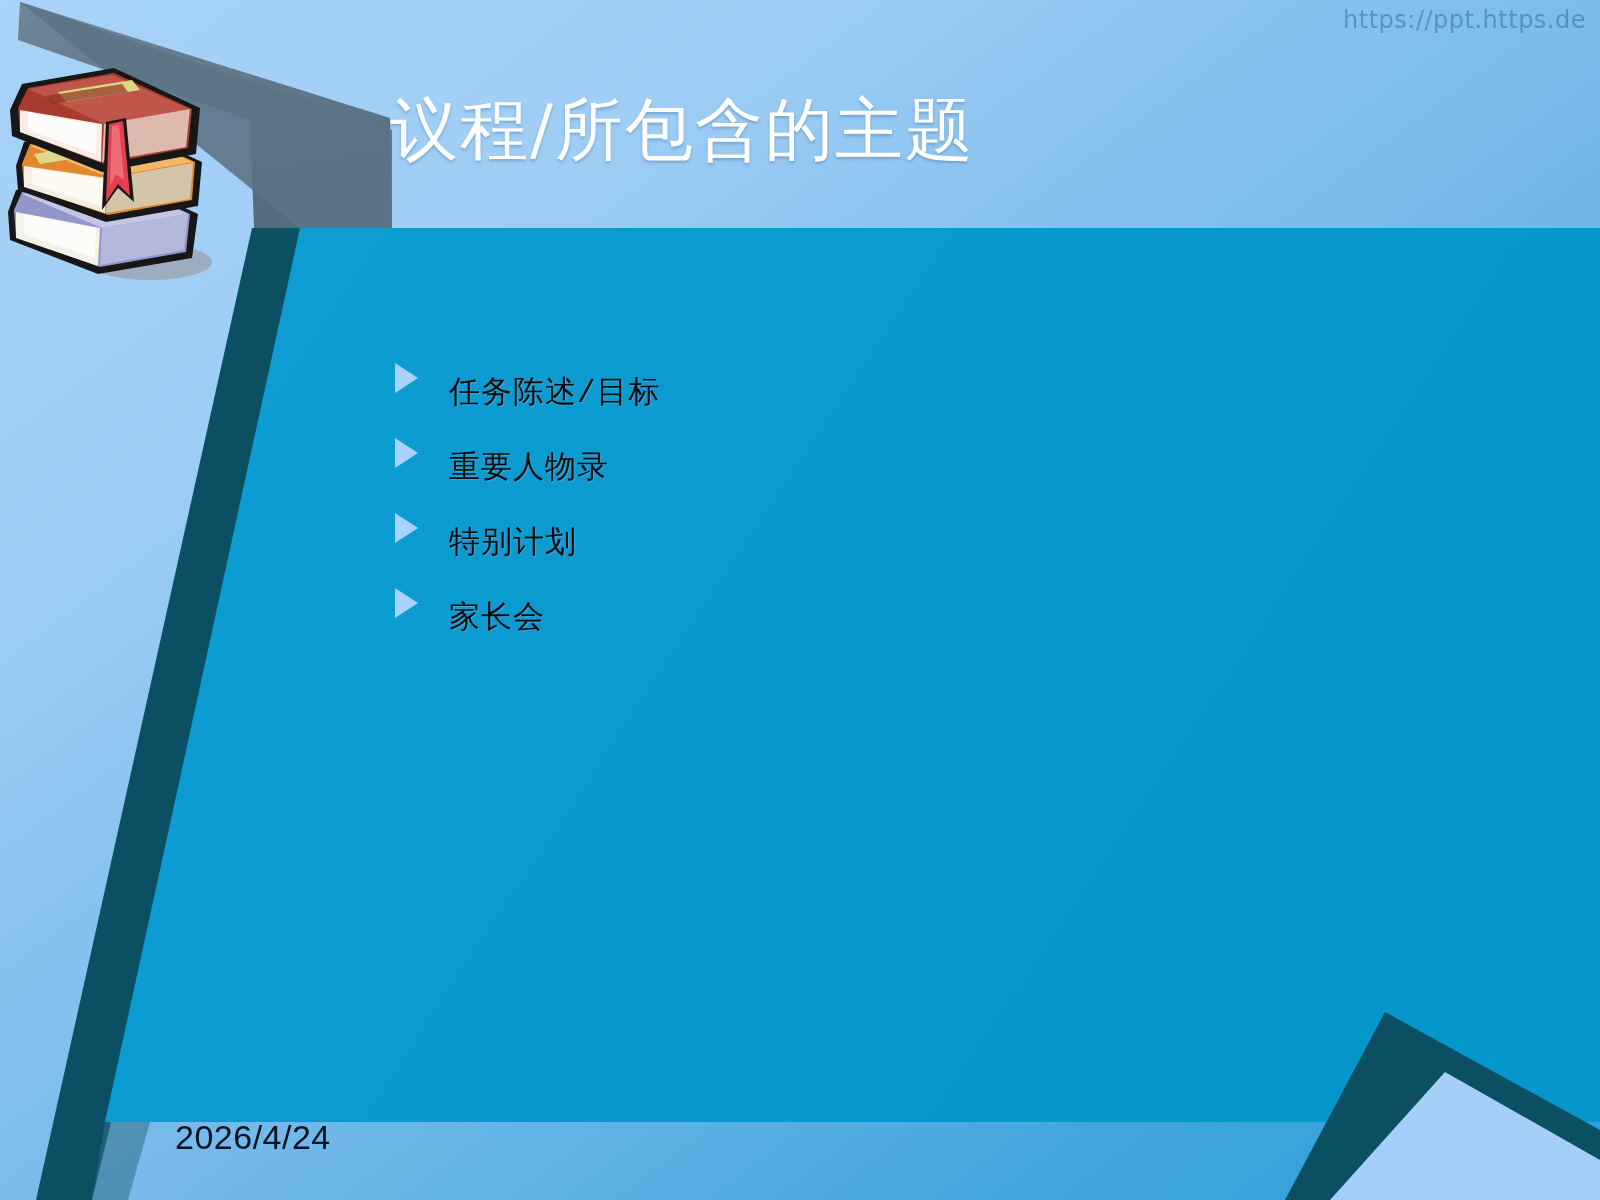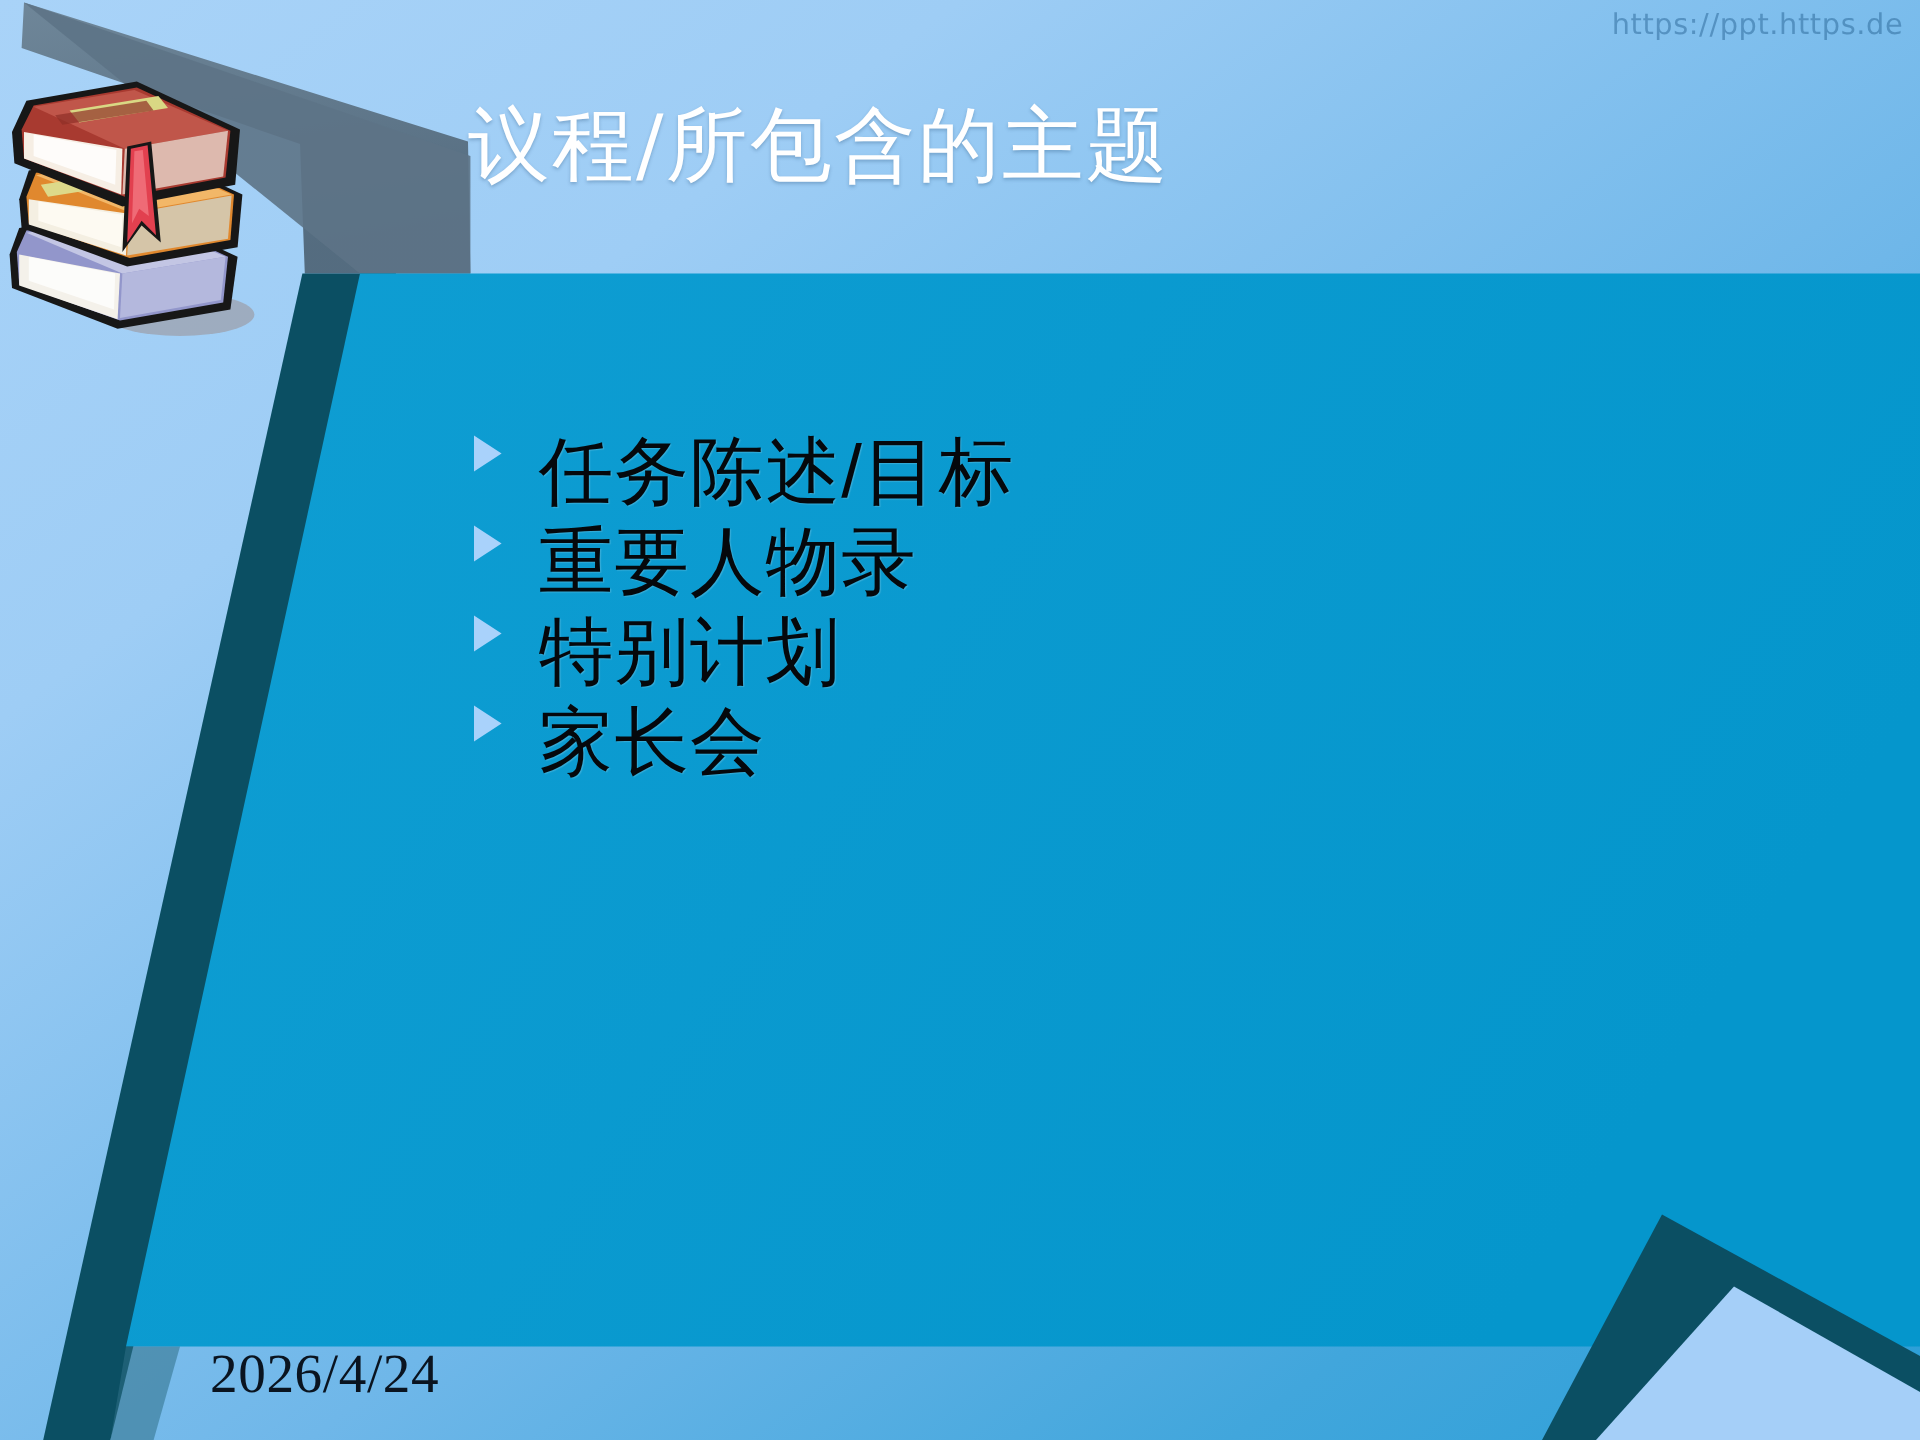--- a/index.html
+++ b/index.html
@@ -21,9 +21,9 @@
   
   .title-band{
     position:absolute;
-    left:390px; top:67px;
+    left:390px; top:94px;
     width:1180px; height:110px;
-    display:flex; align-items:center;
+    display:flex; align-items:flex-start;
   }
   .title-text{
     font-family:"DejaVu Serif","Liberation Serif",serif;

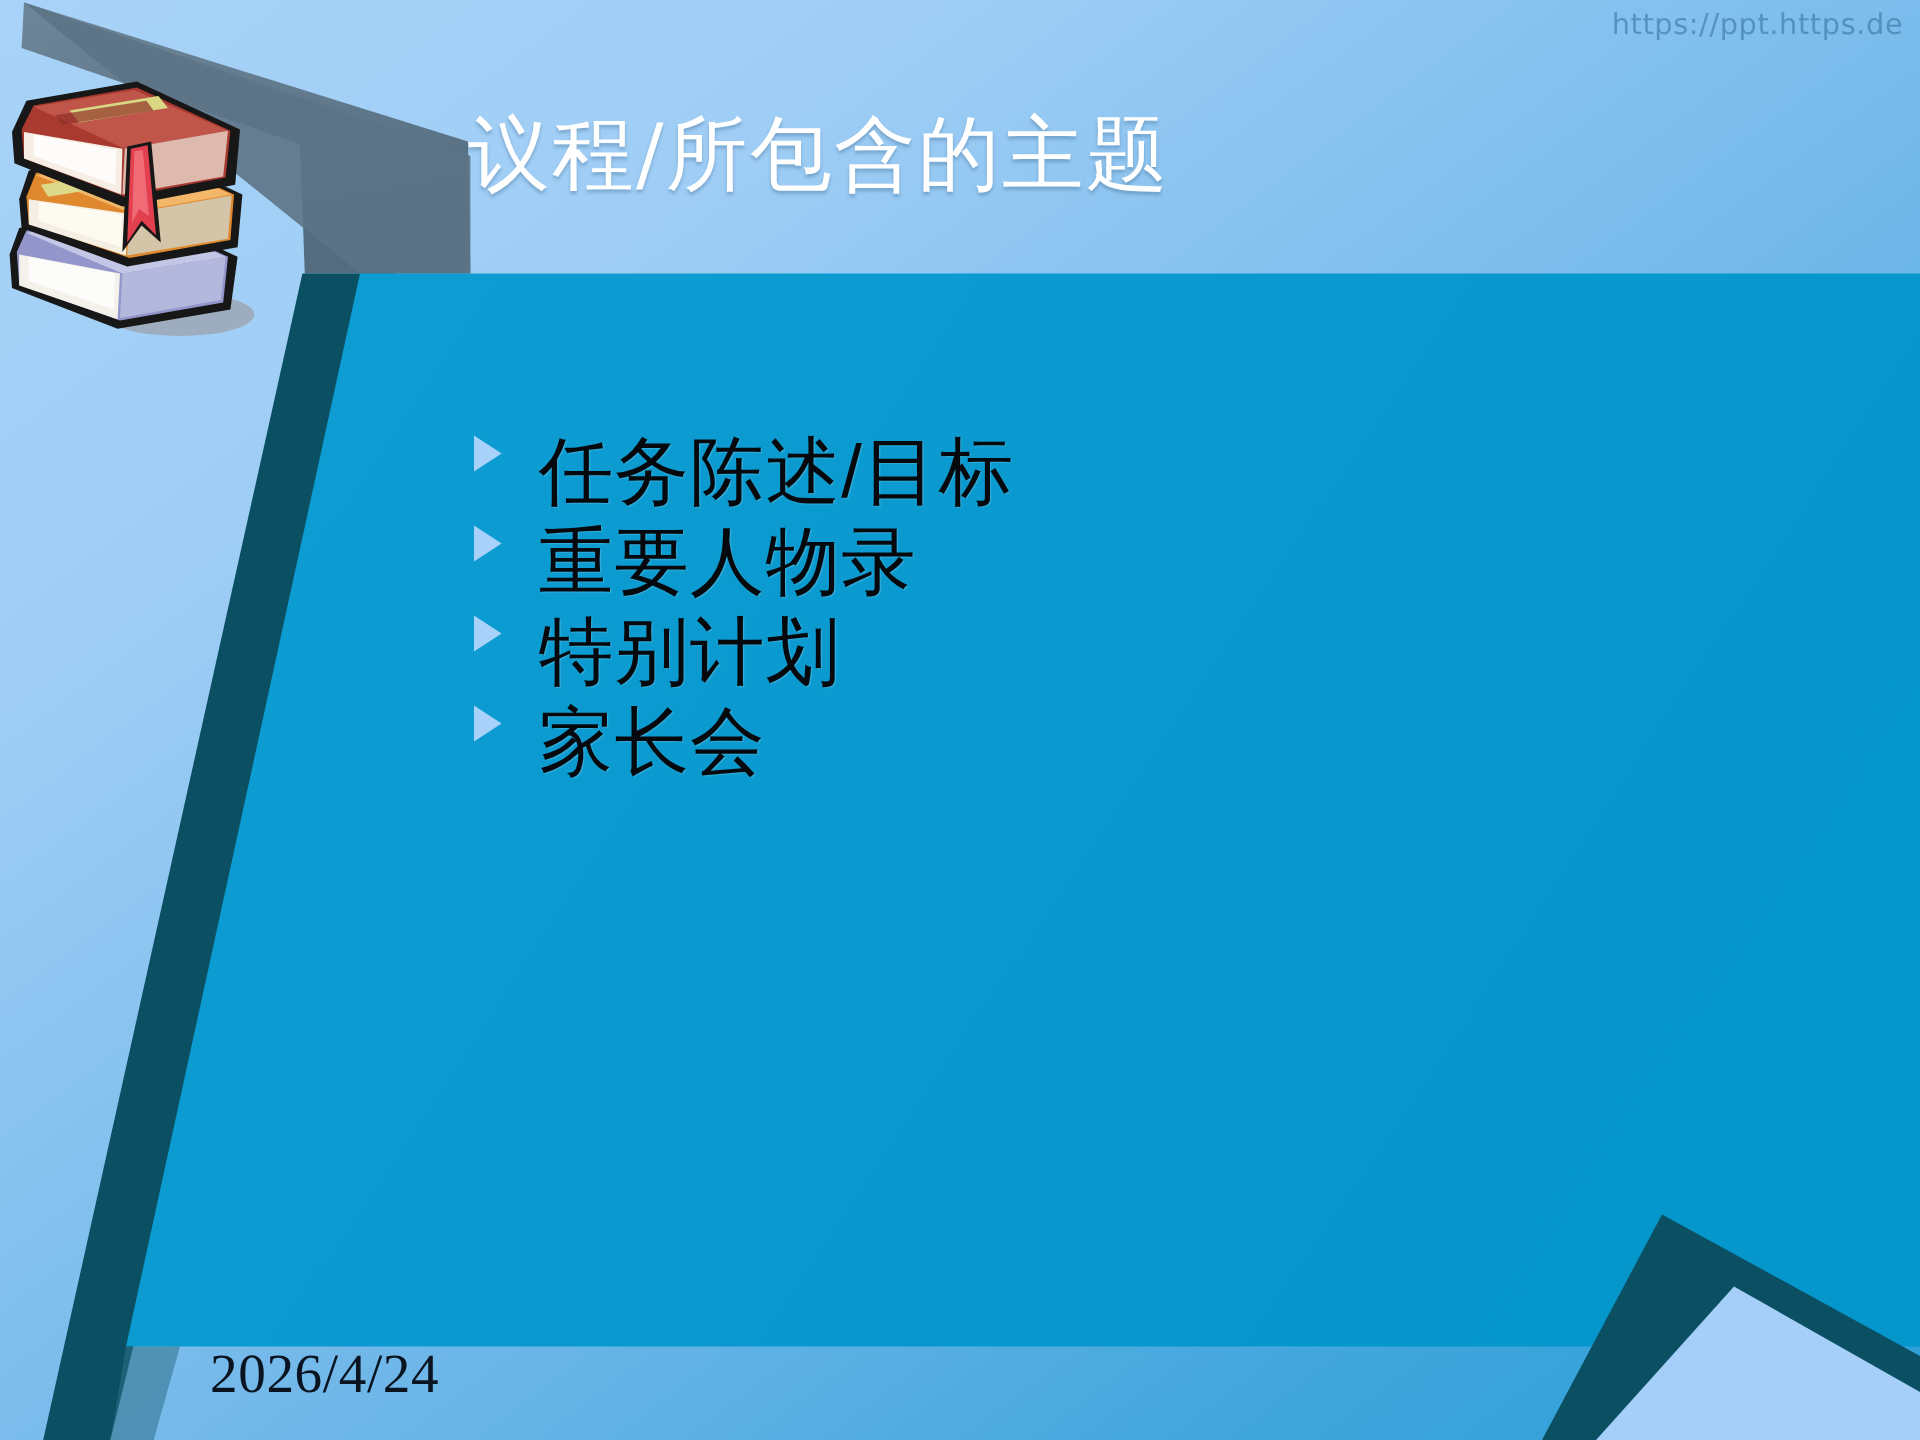--- a/index.html
+++ b/index.html
@@ -72,8 +72,8 @@
     border-left:23px solid #a9d2fb;
   }
   .bullet-label{
-    font-family:Liberation Sans, sans-serif;
-    font-size:62px;
+    font-family:Liberation Mono, monospace;
+    font-size:31px;
     line-height:1;
     color:#05080c;
     letter-spacing:1px;

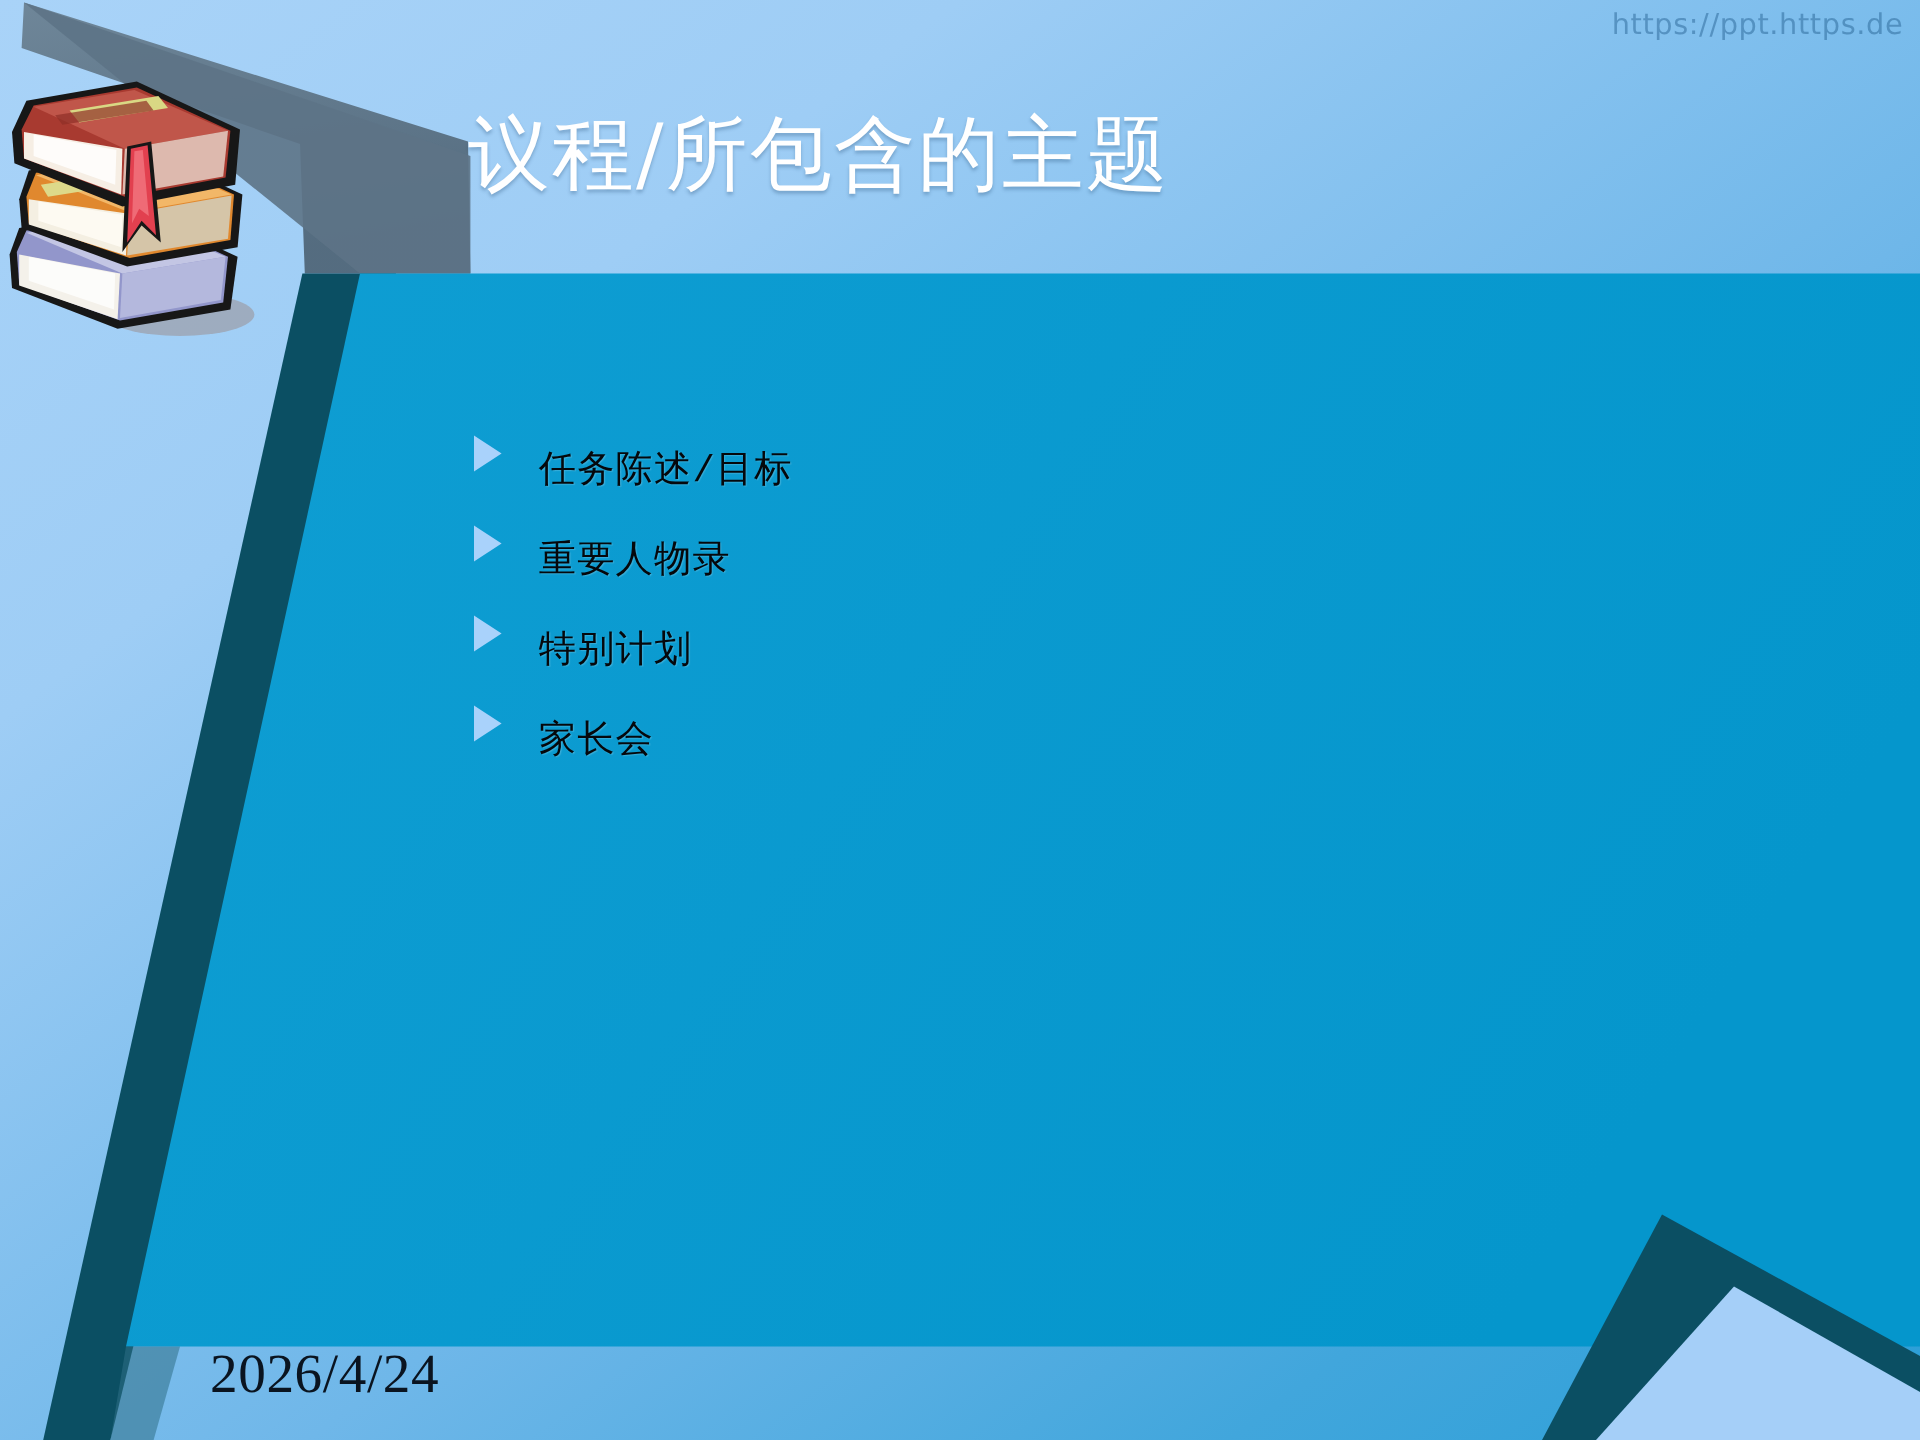--- a/index.html
+++ b/index.html
@@ -86,8 +86,8 @@
   .footer-date{
     position:absolute;
     left:175px; top:1118px;
-    font-family:Liberation Serif, serif;
-    font-size:46px;
+    font-family:Liberation Sans, sans-serif;
+    font-size:34px;
     color:#0a1420;
     letter-spacing:.5px;
   }

